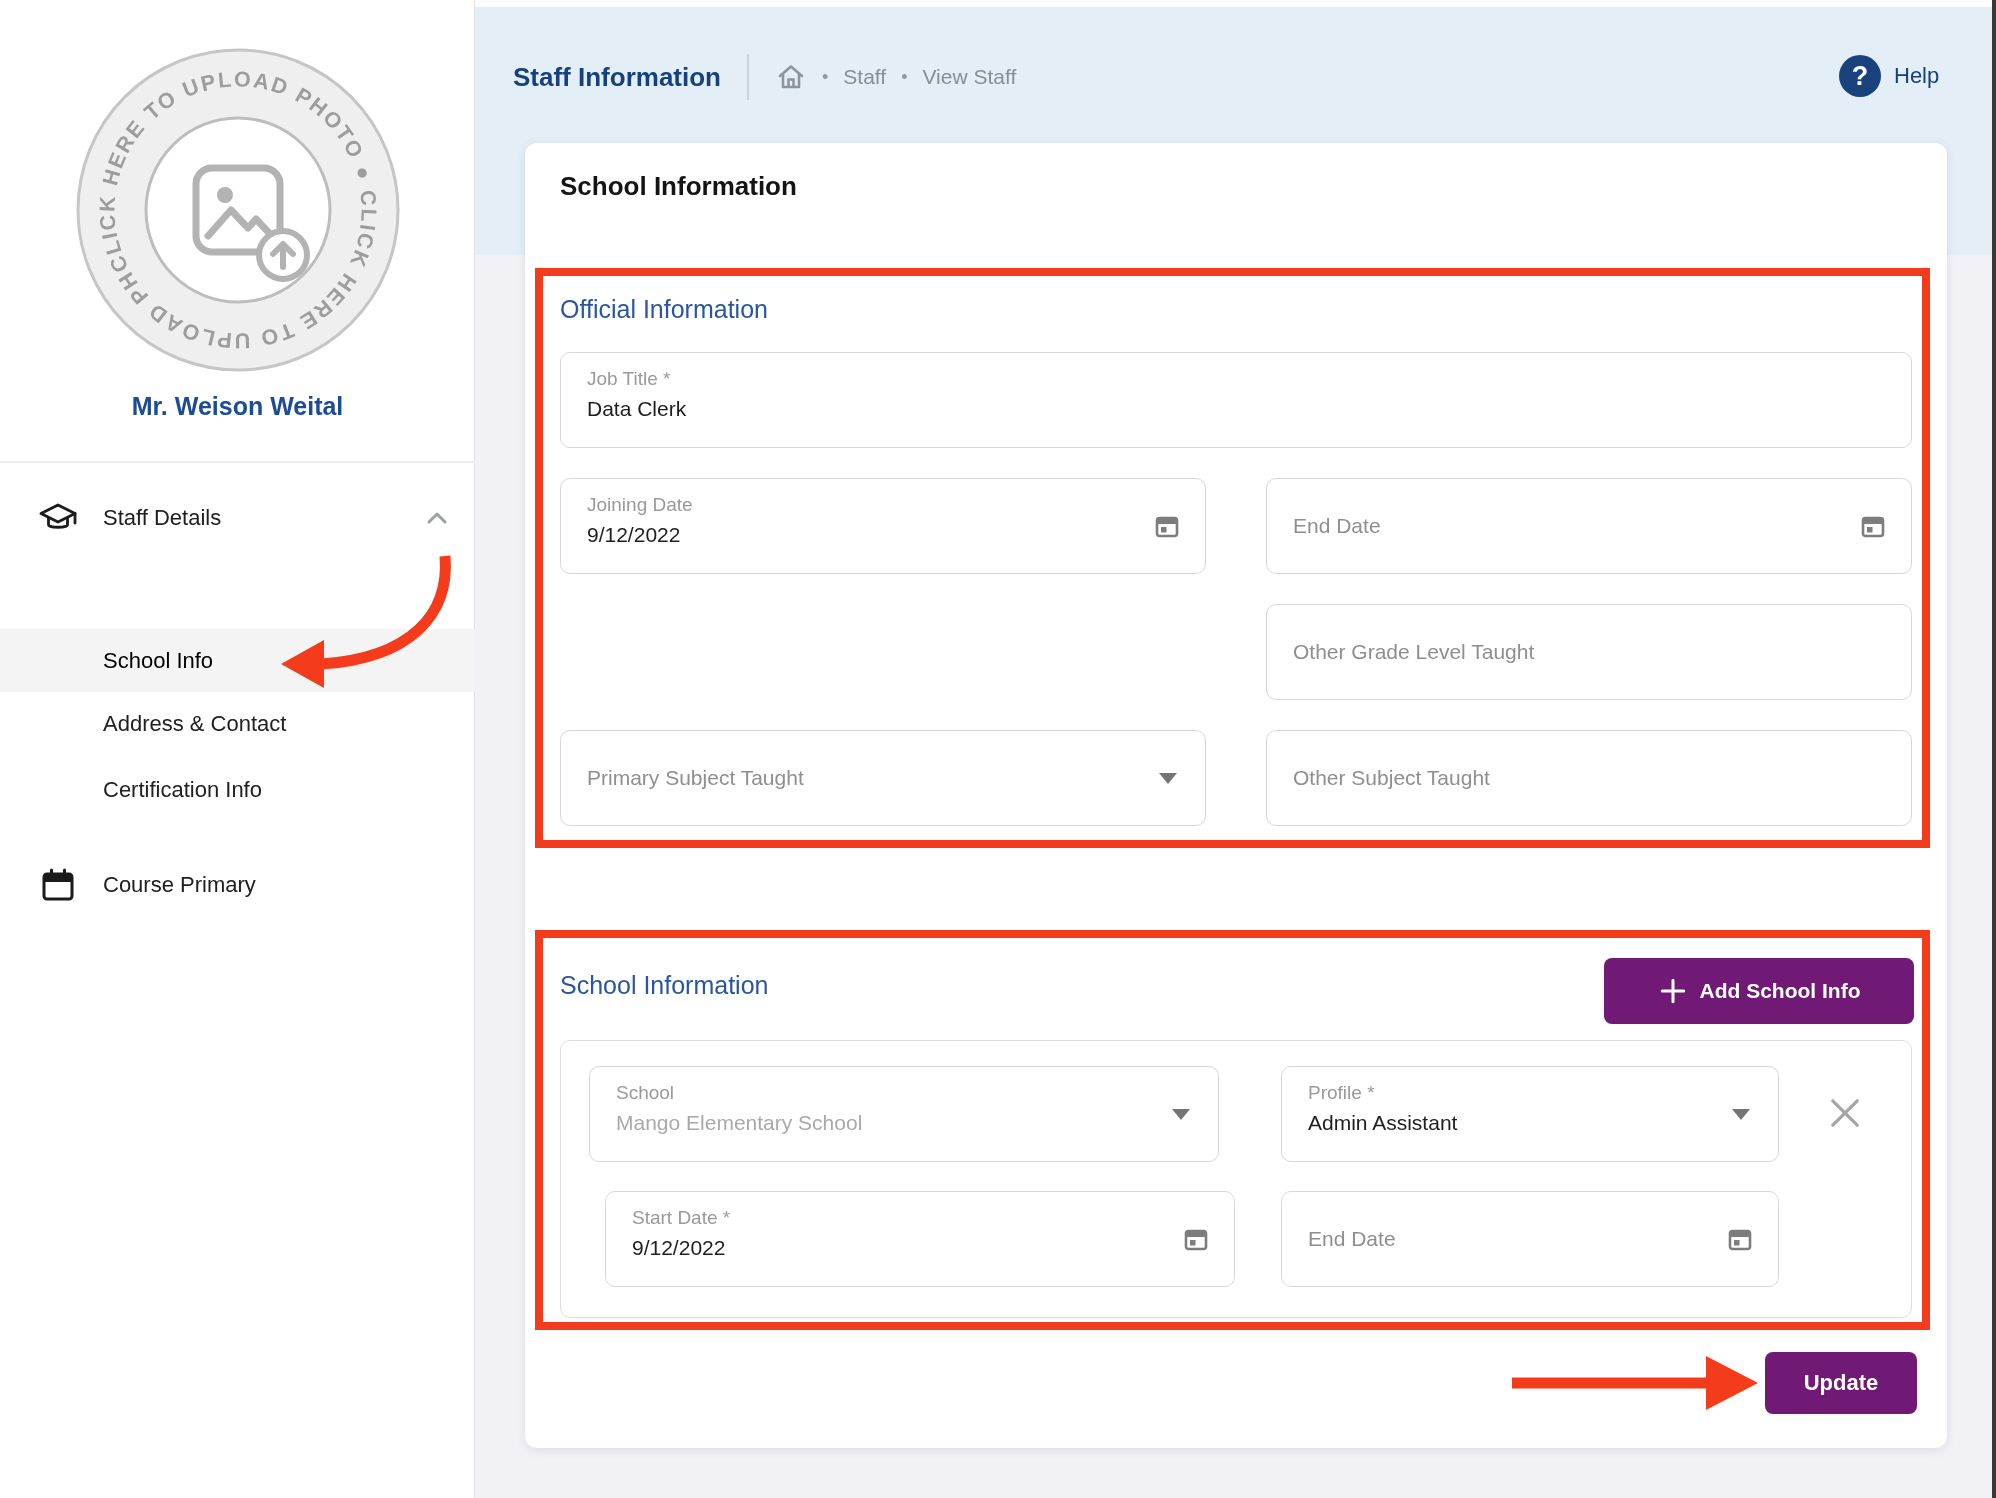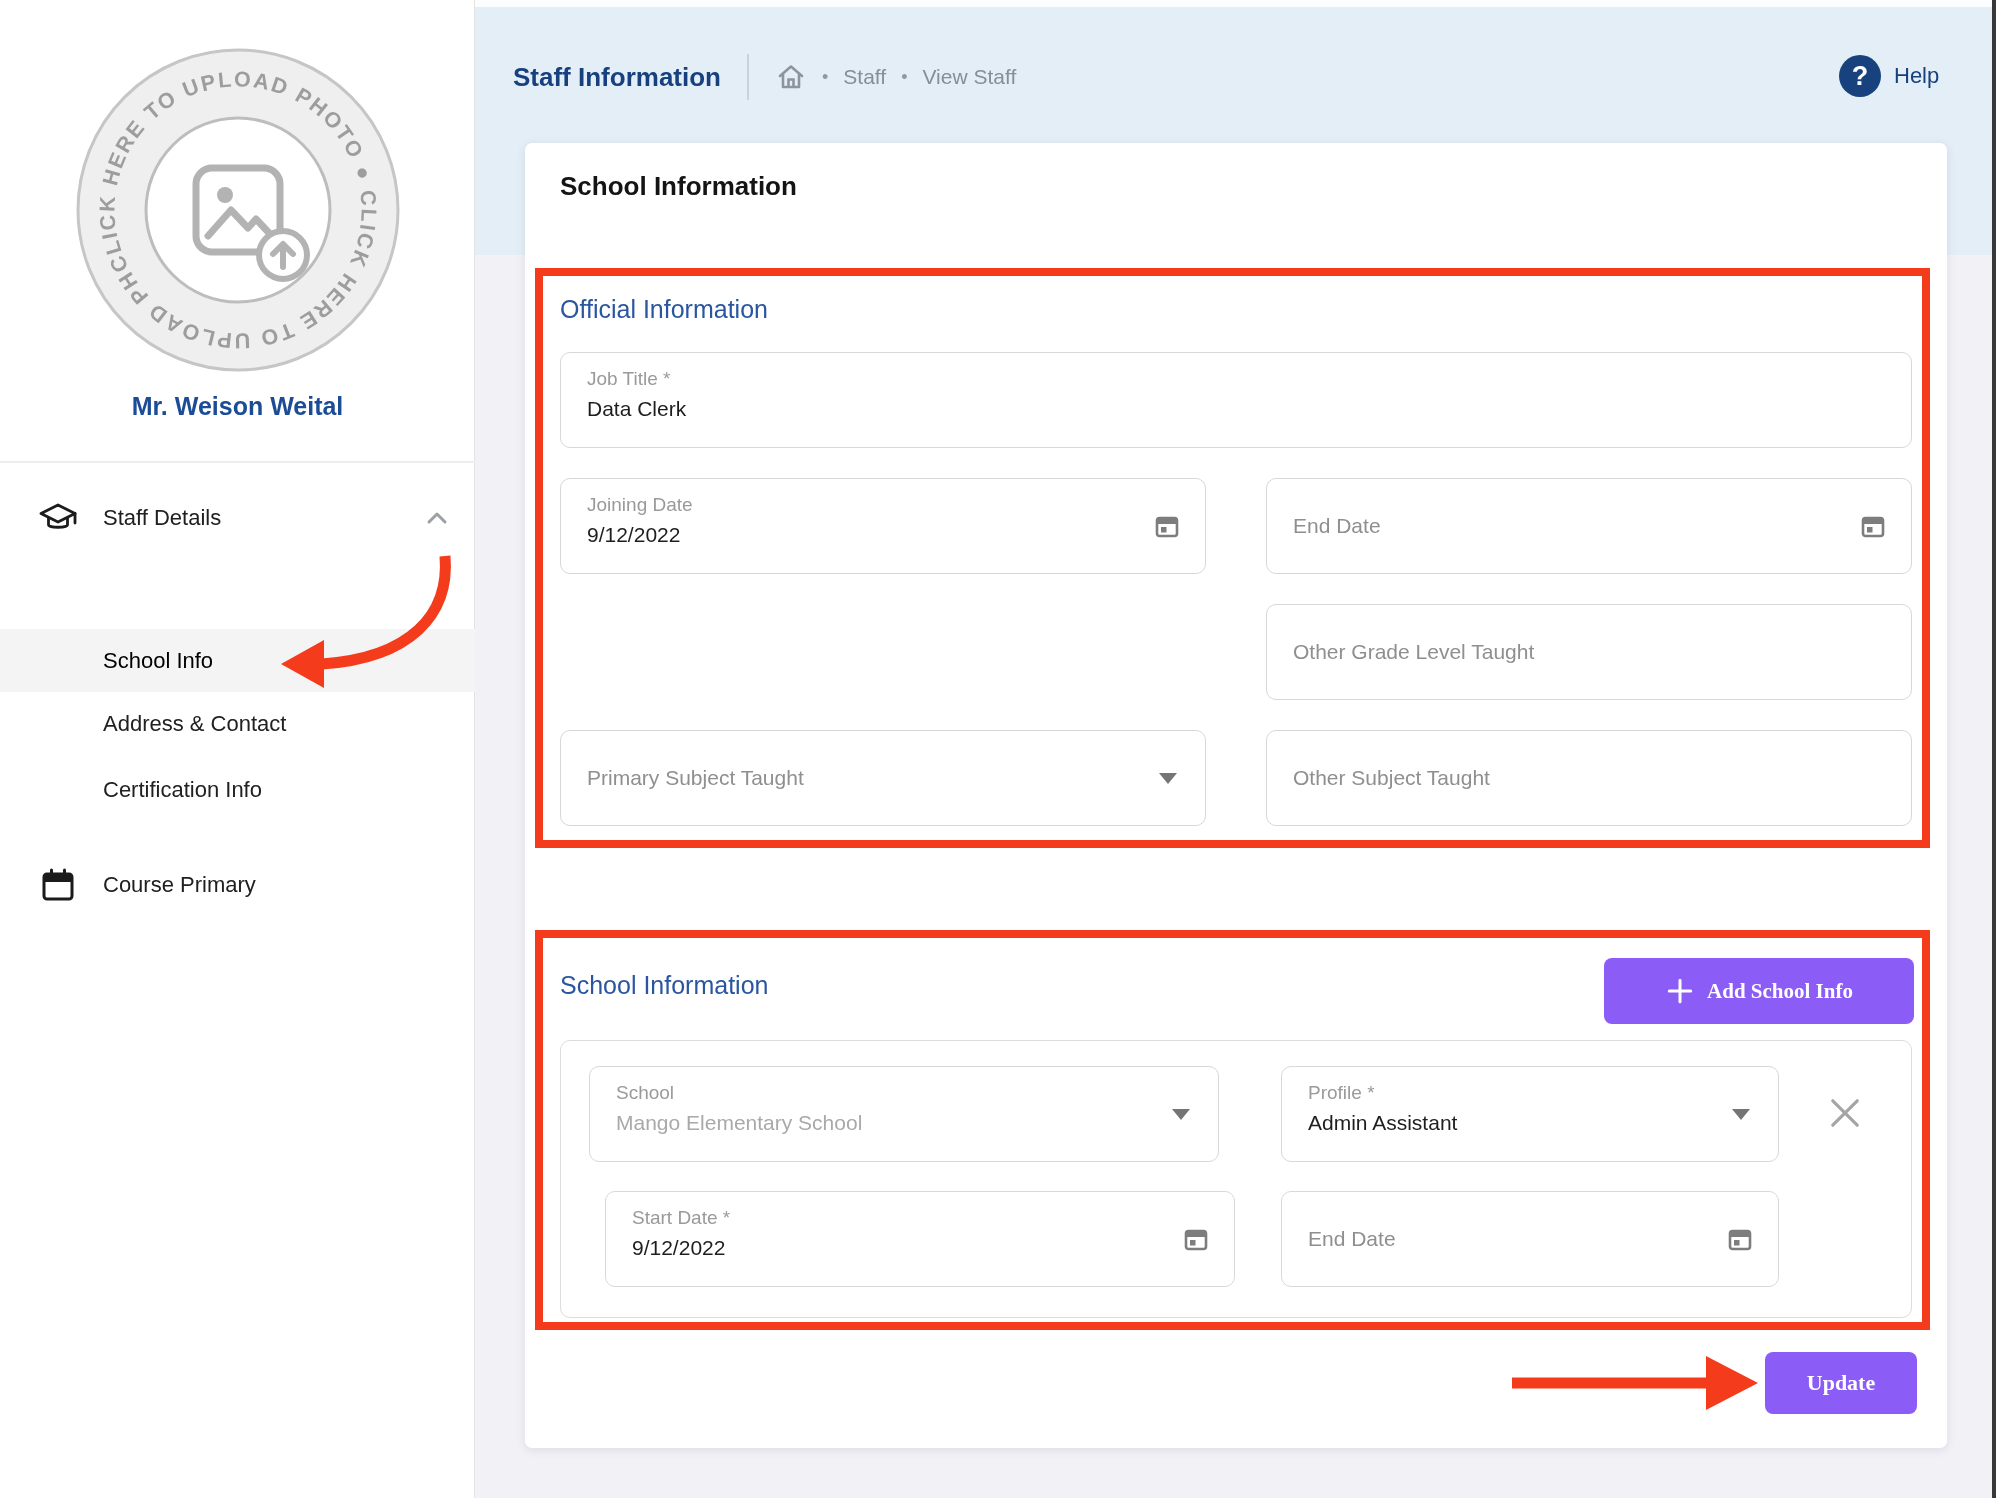--- a/index.html
+++ b/index.html
@@ -38,7 +38,7 @@
 
   
   .card { position:absolute; left:525px; top:143px; width:1422px; height:1305px; background:#fff;
-          border-radius:7px; box-shadow:0 2px 10px rgba(110,110,140,.16); }
+          border-radius:12px; box-shadow:0 2px 10px rgba(110,110,140,.16); }
   .card-title { position:absolute; left:35px; top:28px; font-size:26px; font-weight:bold; color:#141414; }
   .section-title { position:absolute; left:35px; font-size:25px; color:#2a56a0; }
 

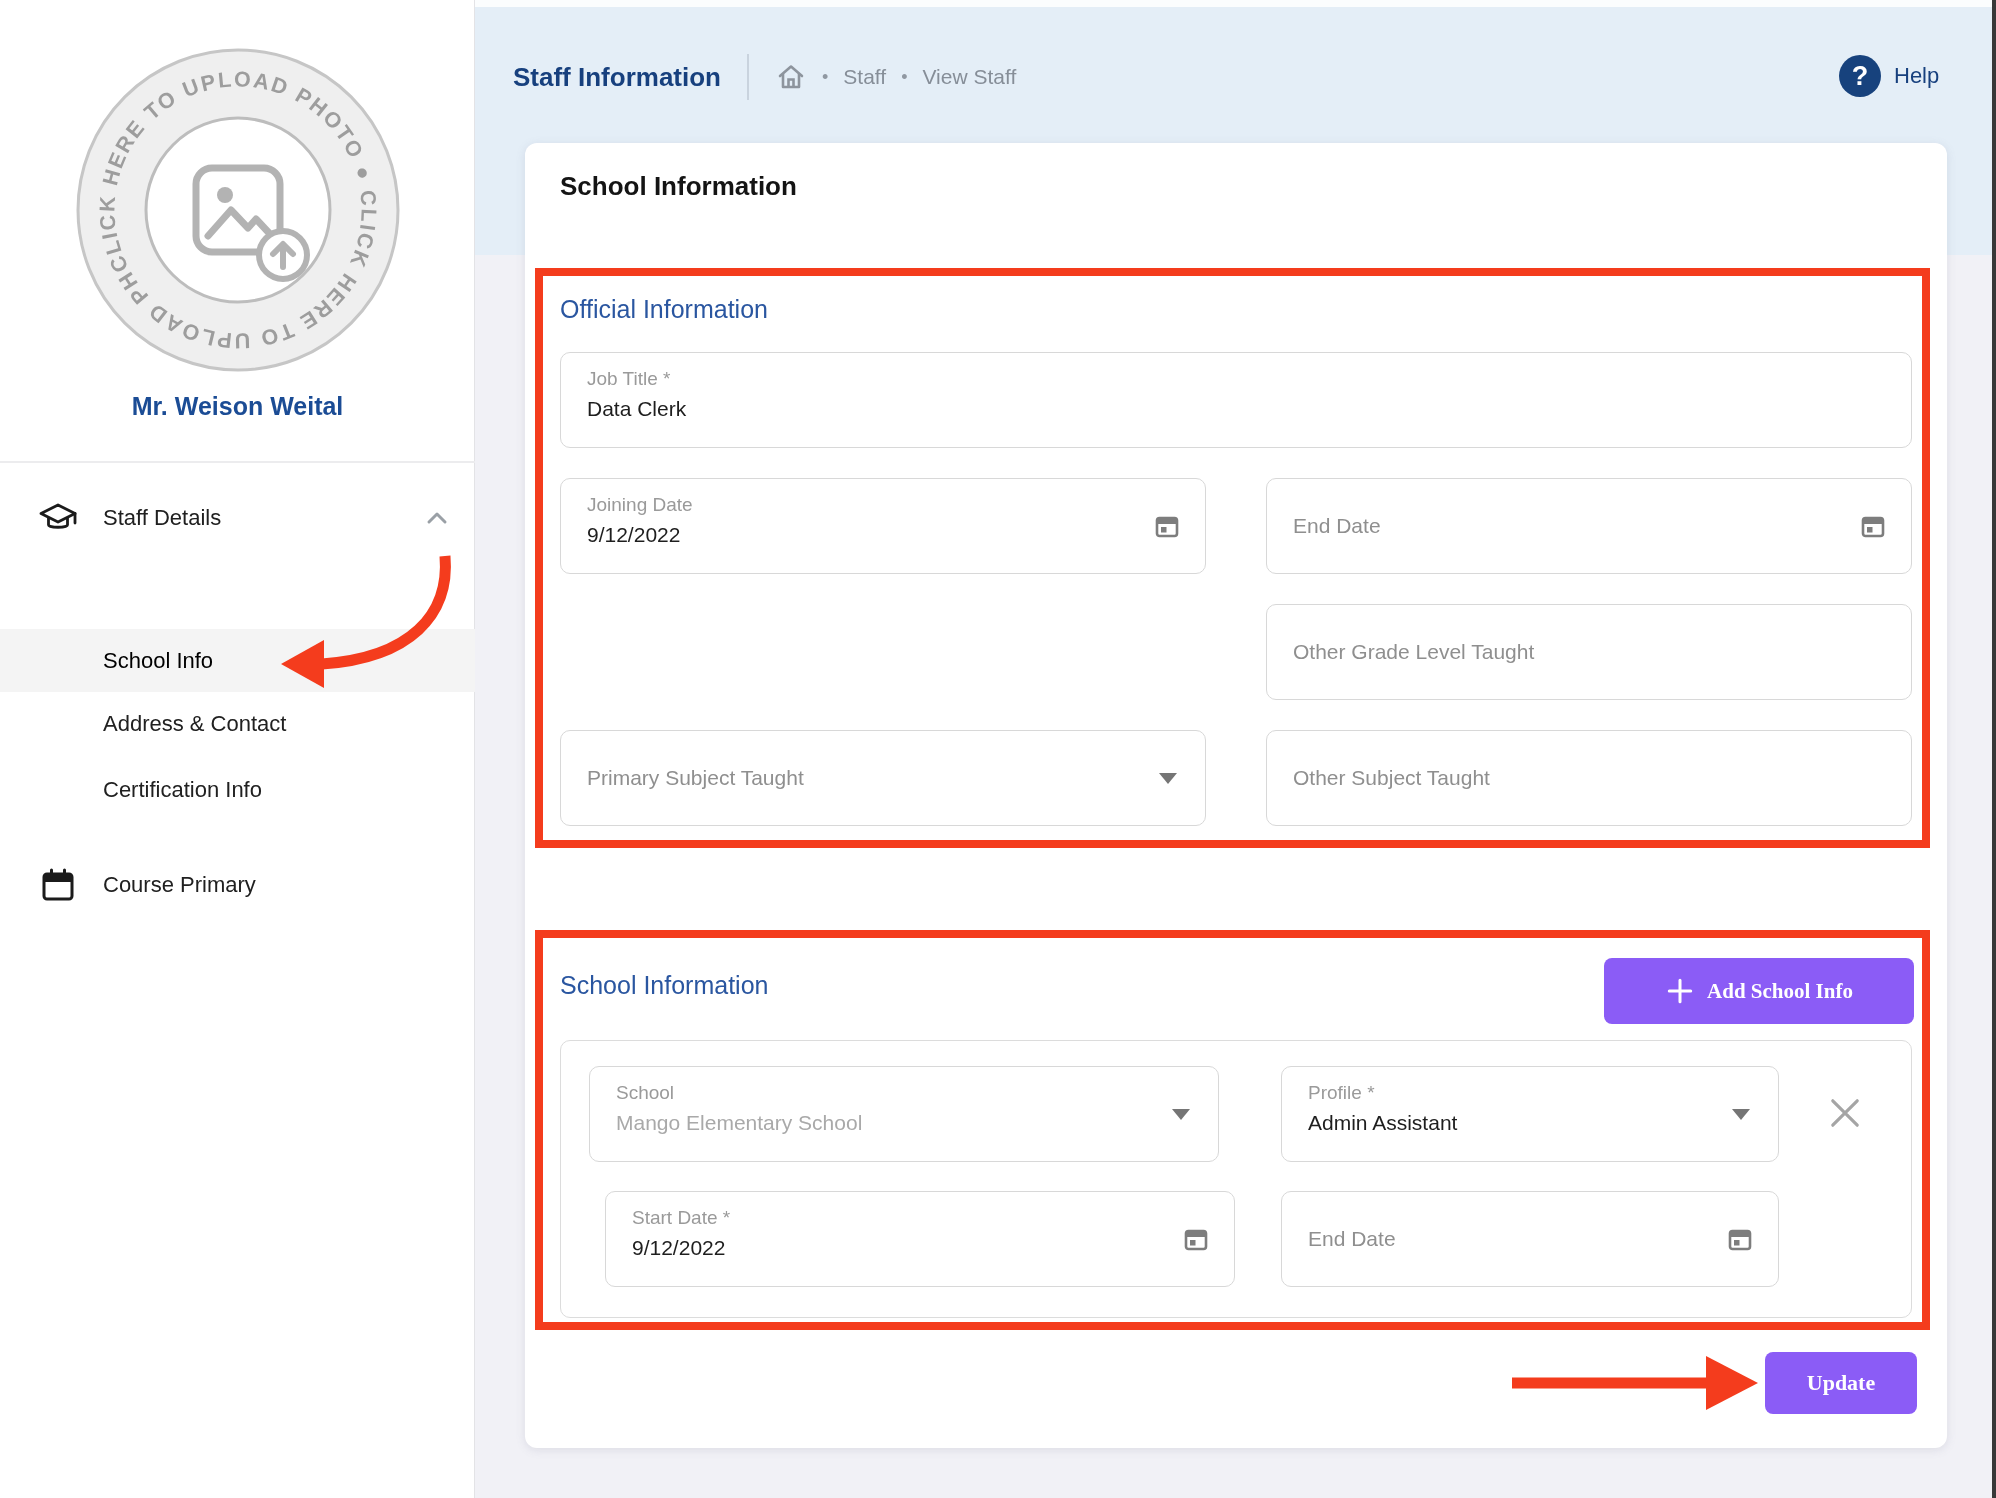--- a/index.html
+++ b/index.html
@@ -54,8 +54,8 @@
 
   .group-box { position:absolute; left:35px; top:897px; width:1352px; height:278px; border:1.5px solid #dcdcdc; border-radius:10px; }
 
-  .btn { display:flex; align-items:center; justify-content:center; background:#8b5cf6; color:#fff;
-         border:none; border-radius:8px; cursor:pointer; font-family:Liberation Serif, serif; }
+  .btn { display:flex; align-items:center; justify-content:center; background:#701a75; color:#fff;
+         border:none; border-radius:8px; cursor:pointer; font-family:Liberation Sans, sans-serif; }
   .add-btn { position:absolute; left:1079px; top:815px; width:310px; height:66px; gap:12px; font-size:21px; font-weight:bold; }
   .update-btn { position:absolute; left:1240px; top:1209px; width:152px; height:62px; font-size:22px; font-weight:bold; }
 

